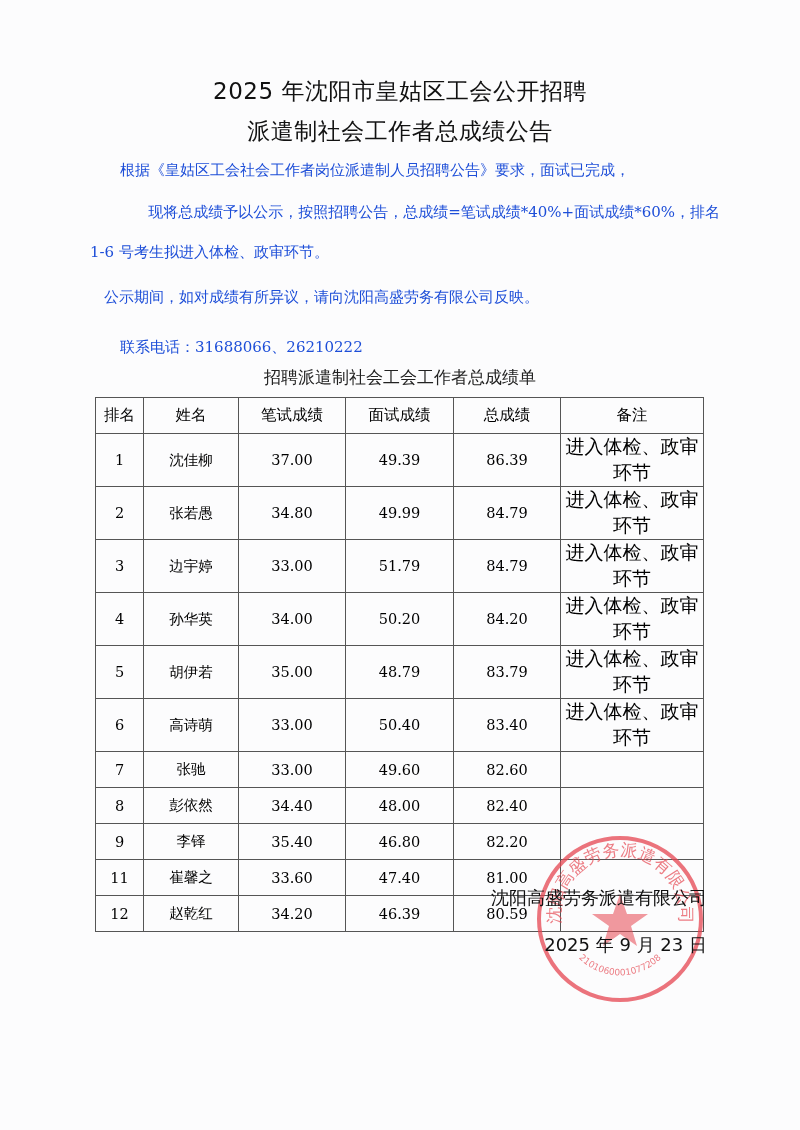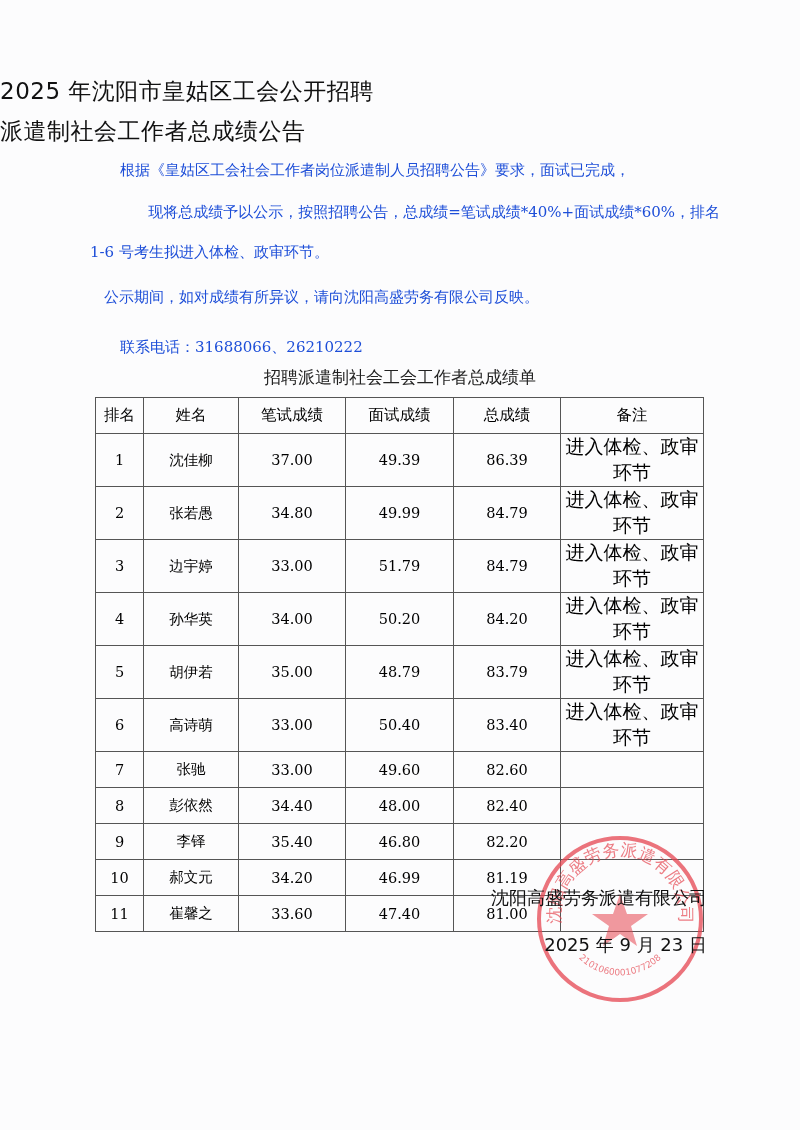--- a/index.html
+++ b/index.html
@@ -9,7 +9,7 @@
     }
     .page { position: absolute; inset: 0; background: #fcfcfd; }
     .title {
-      position: absolute; left: 0; width: 800px; 
+      position: absolute; left: 0; width: 800px; text-align: center;
       font-family: "DejaVu Sans", sans-serif; font-size: 23px; color: #111; letter-spacing: 0.5px;
     }
     .title.t1 { top: 76px; }

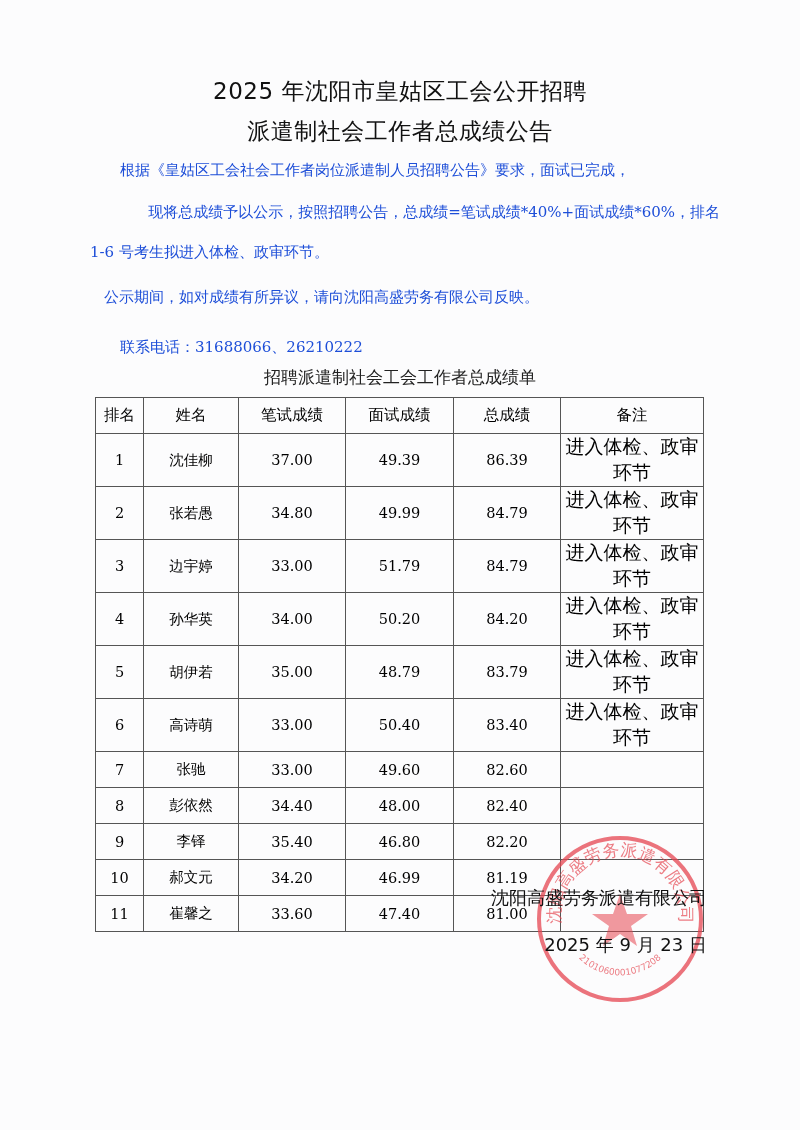--- a/index.html
+++ b/index.html
@@ -147,14 +147,6 @@
         <td class="note"></td>
       </tr>
       <tr>
-        <td>10</td>
-        <td>郝文元</td>
-        <td>34.20</td>
-        <td>46.99</td>
-        <td>81.19</td>
-        <td class="note"></td>
-      </tr>
-      <tr>
         <td>11</td>
         <td>崔馨之</td>
         <td>33.60</td>

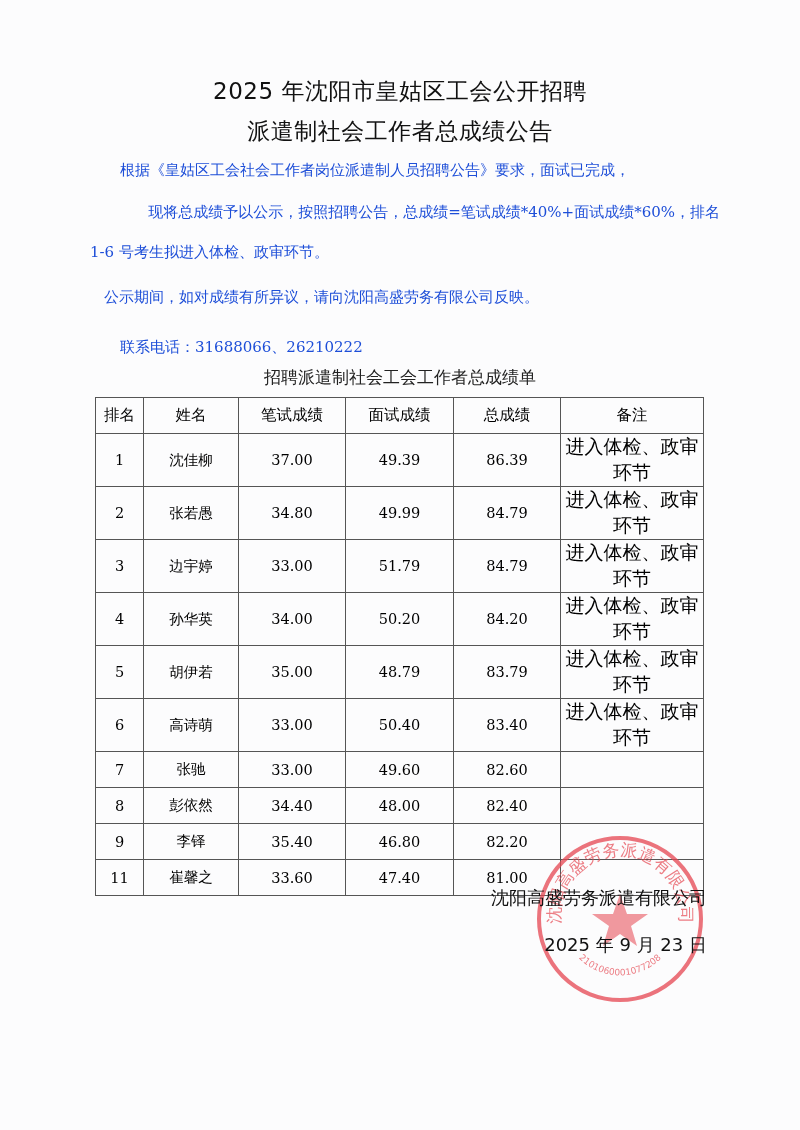--- a/index.html
+++ b/index.html
@@ -154,6 +154,14 @@
         <td>81.00</td>
         <td class="note"></td>
       </tr>
+      <tr>
+        <td>12</td>
+        <td>赵乾红</td>
+        <td>34.20</td>
+        <td>46.39</td>
+        <td>80.59</td>
+        <td class="note"></td>
+      </tr>
     </tbody>
   </table>
 

